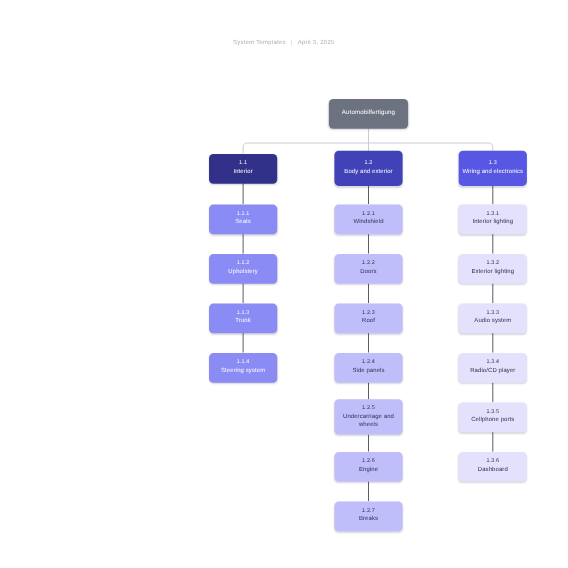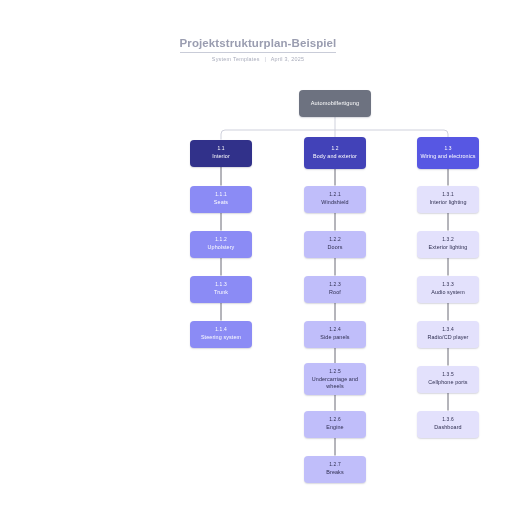--- a/index.html
+++ b/index.html
@@ -107,7 +107,6 @@
 <body>
 
 <div id="header">
-  <div id="doc-title">Projektstrukturplan-Beispiel</div>
   <div id="doc-subtitle">
     <span>System Templates</span>
     <span class="sep">|</span>

